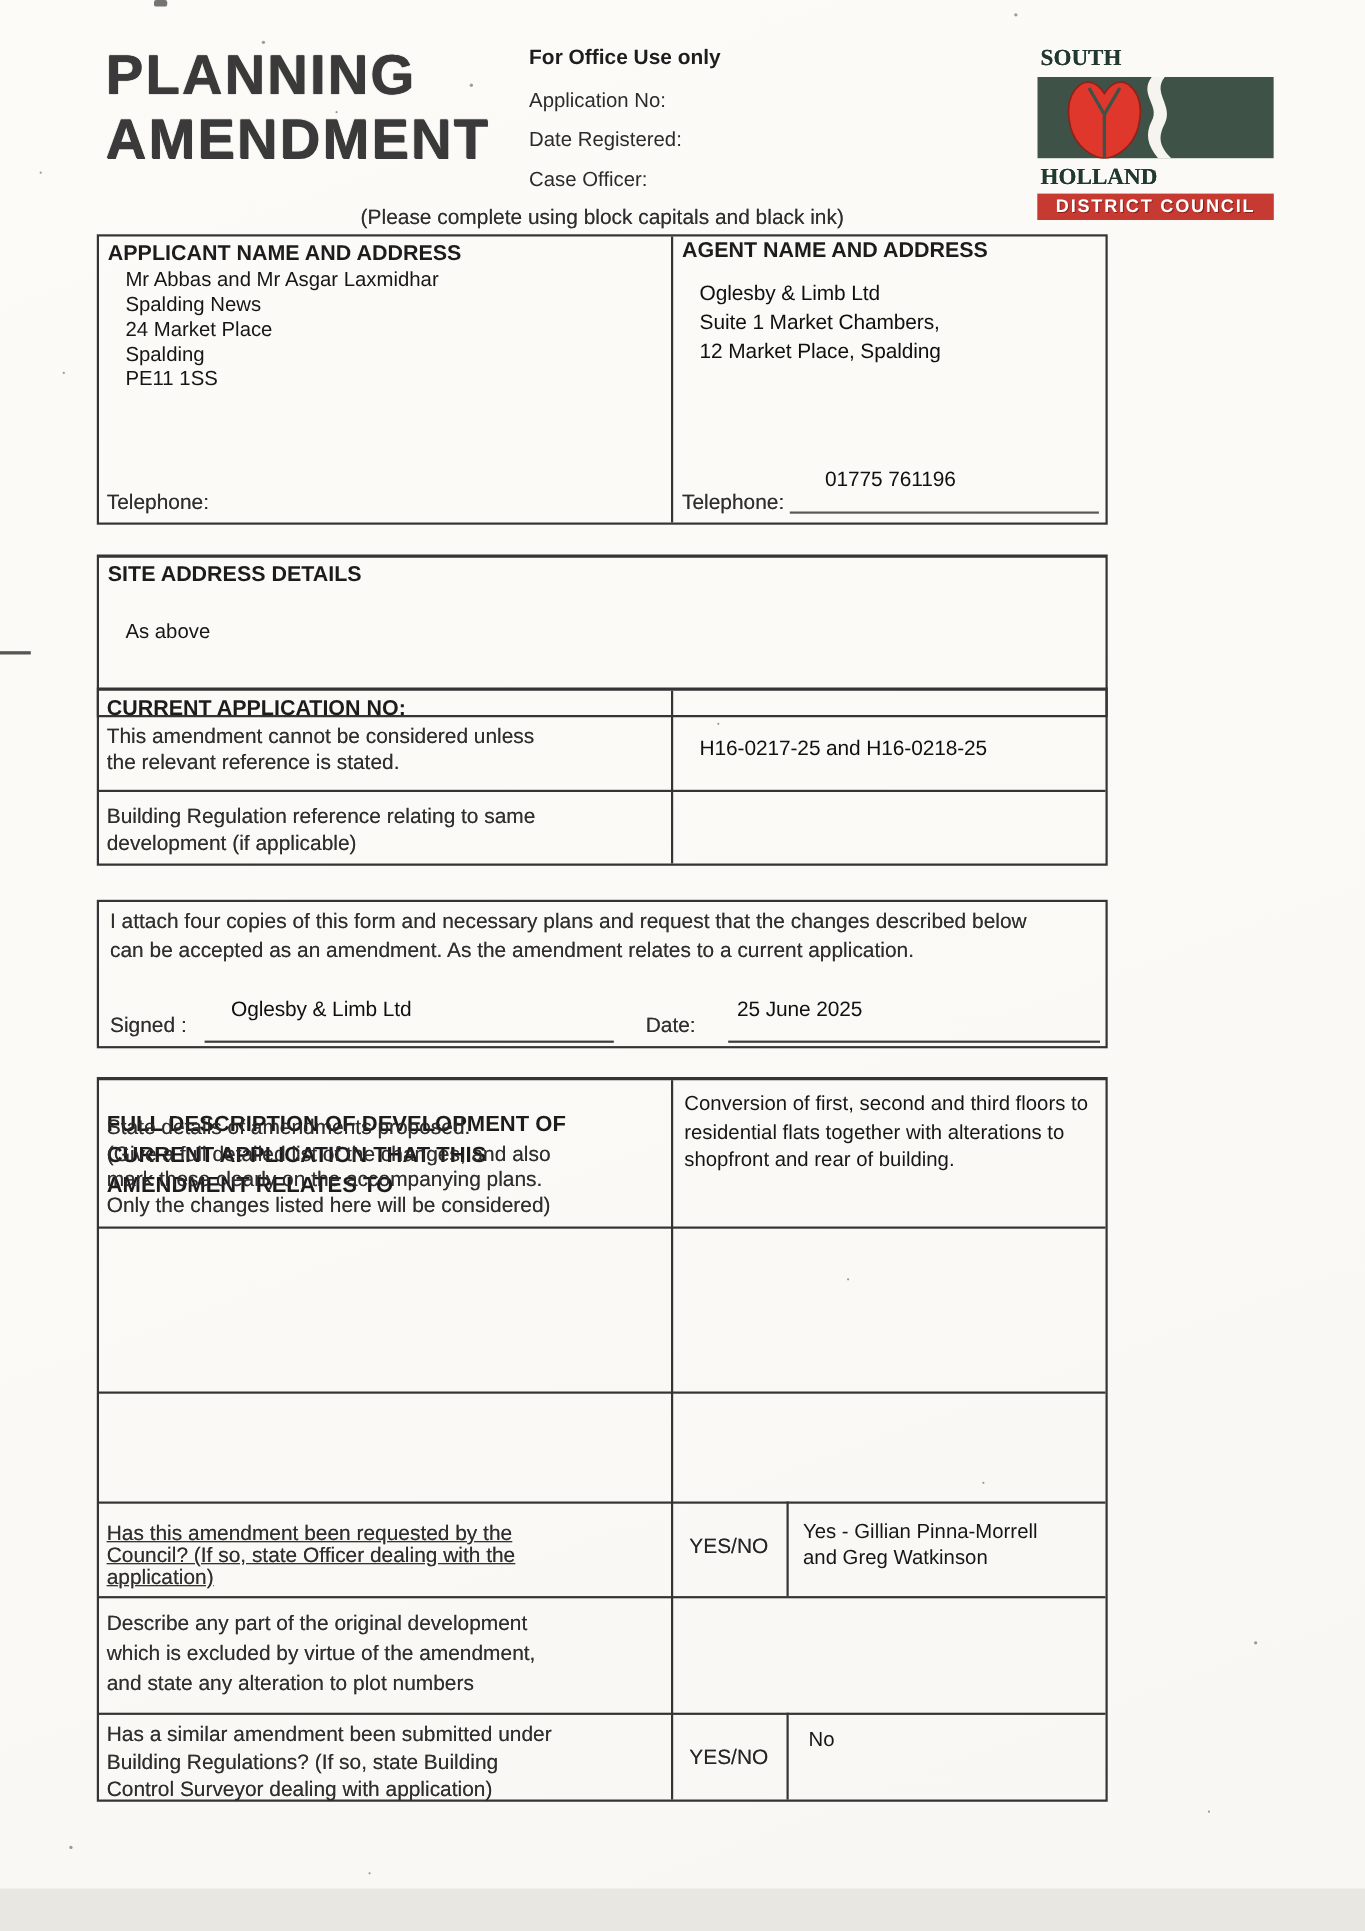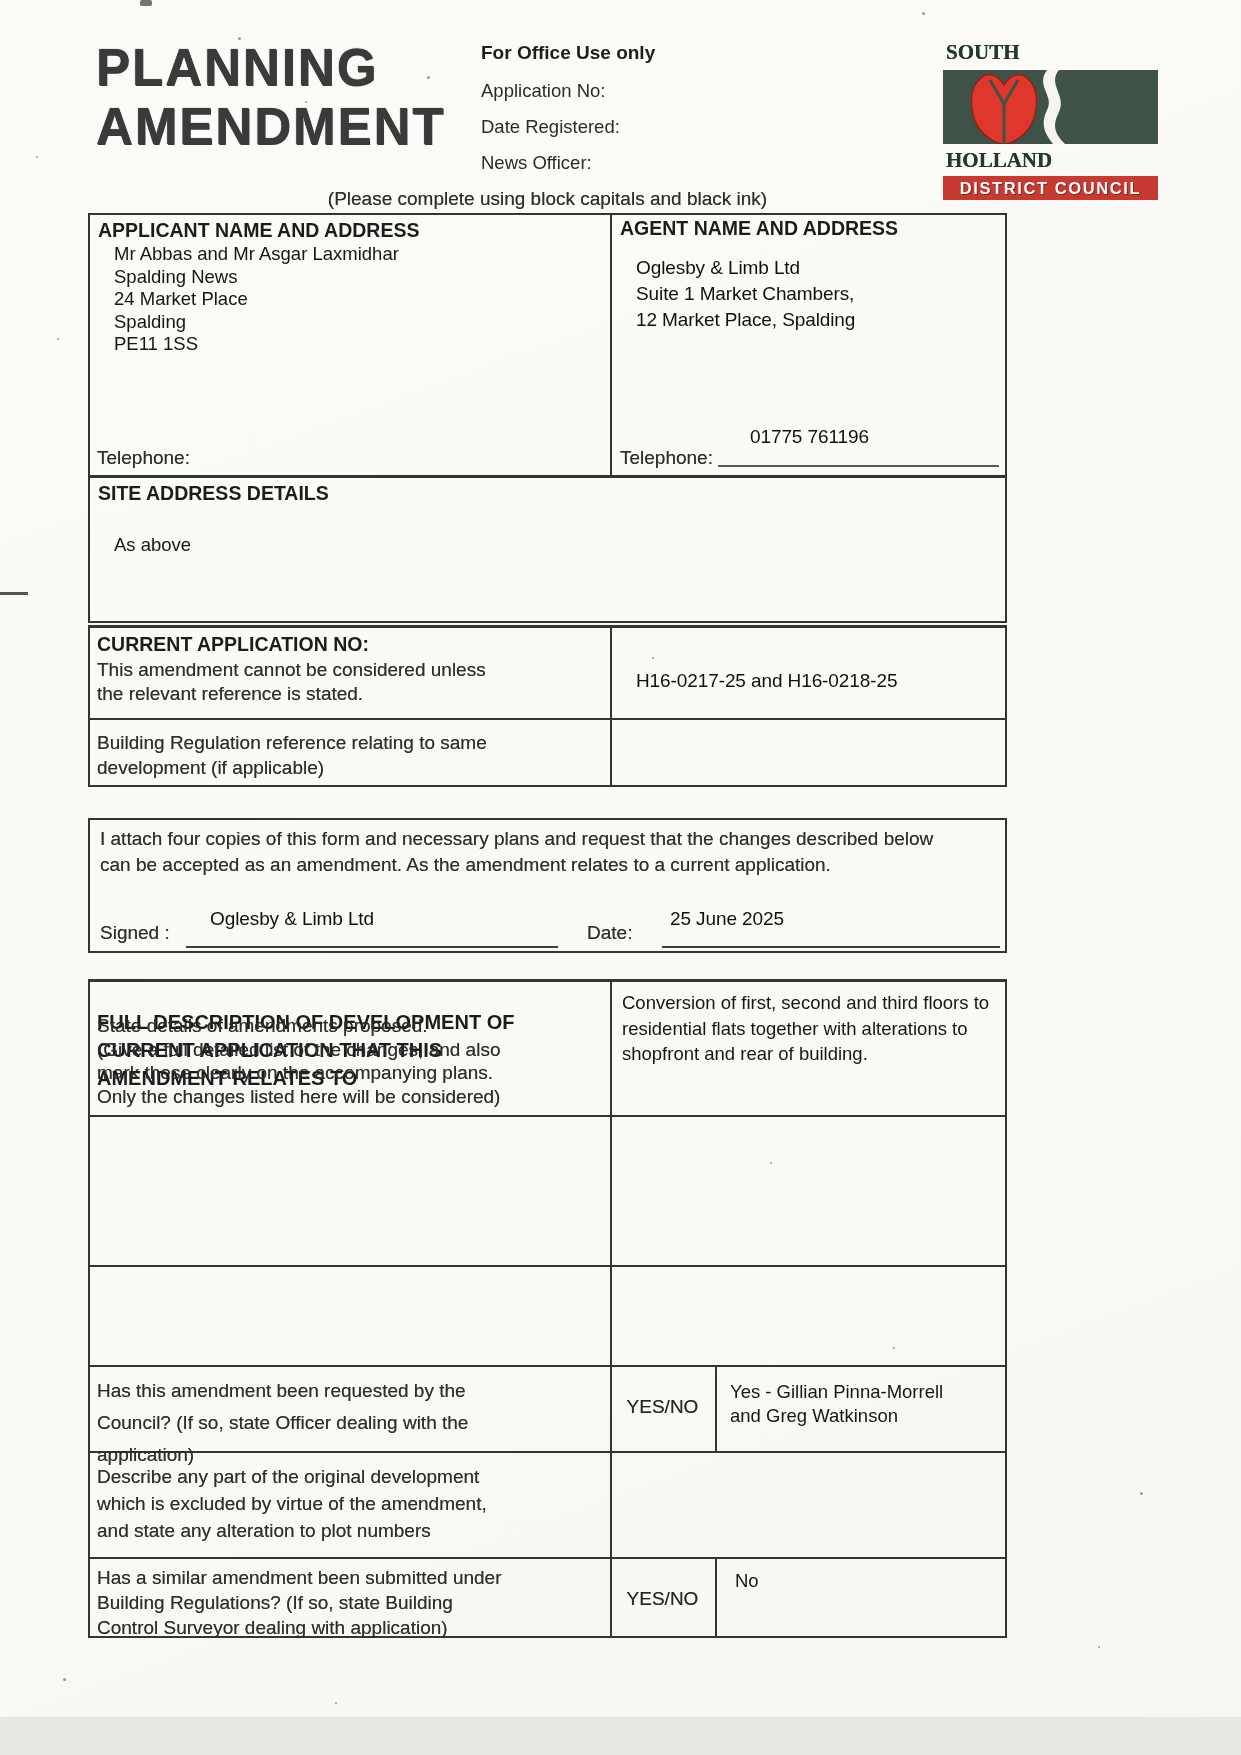--- a/index.html
+++ b/index.html
@@ -49,7 +49,7 @@
     <div class="office-heading">For Office Use only</div>
     <div class="office-line" style="margin-top:16px;">Application No:</div>
     <div class="office-line" style="margin-top:14px;">Date Registered:</div>
-    <div class="office-line" style="margin-top:14px;">News Officer:</div>
+    <div class="office-line" style="margin-top:14px;">Case Officer:</div>
   </div>
 
   <div class="logo">

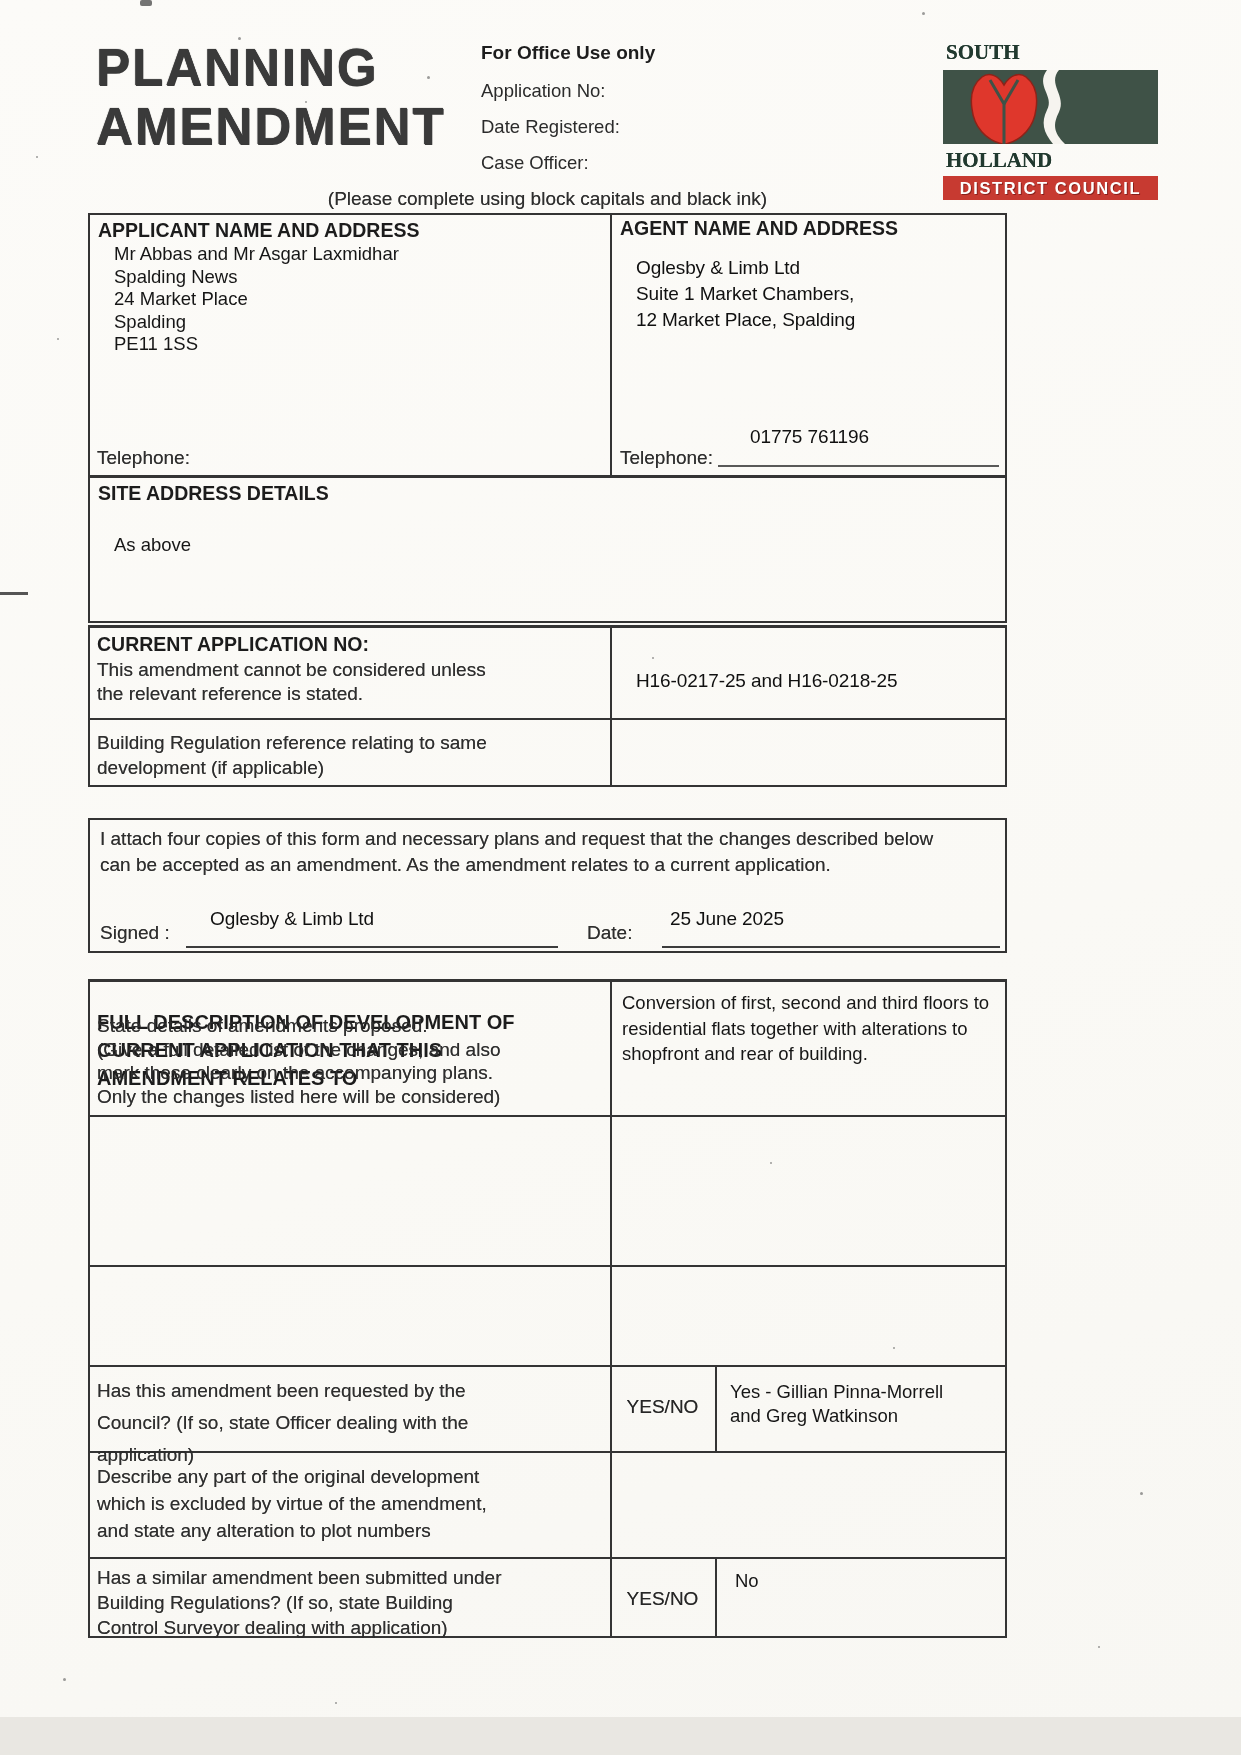--- a/index.html
+++ b/index.html
@@ -89,7 +89,7 @@
     <div class="sigline" style="left:628px; right:6px; bottom:8px; opacity:.85;"></div>
   </div>
 
-  <div class="box" style="top:475px; height:148px; border-top-width:3px;">
+  <div class="box" style="top:504px; height:148px; border-top-width:3px;">
     <div class="abs form-b" style="left:8px; top:4px;">SITE ADDRESS DETAILS</div>
     <div class="abs fill-a" style="left:24px; top:56px;">As above</div>
   </div>

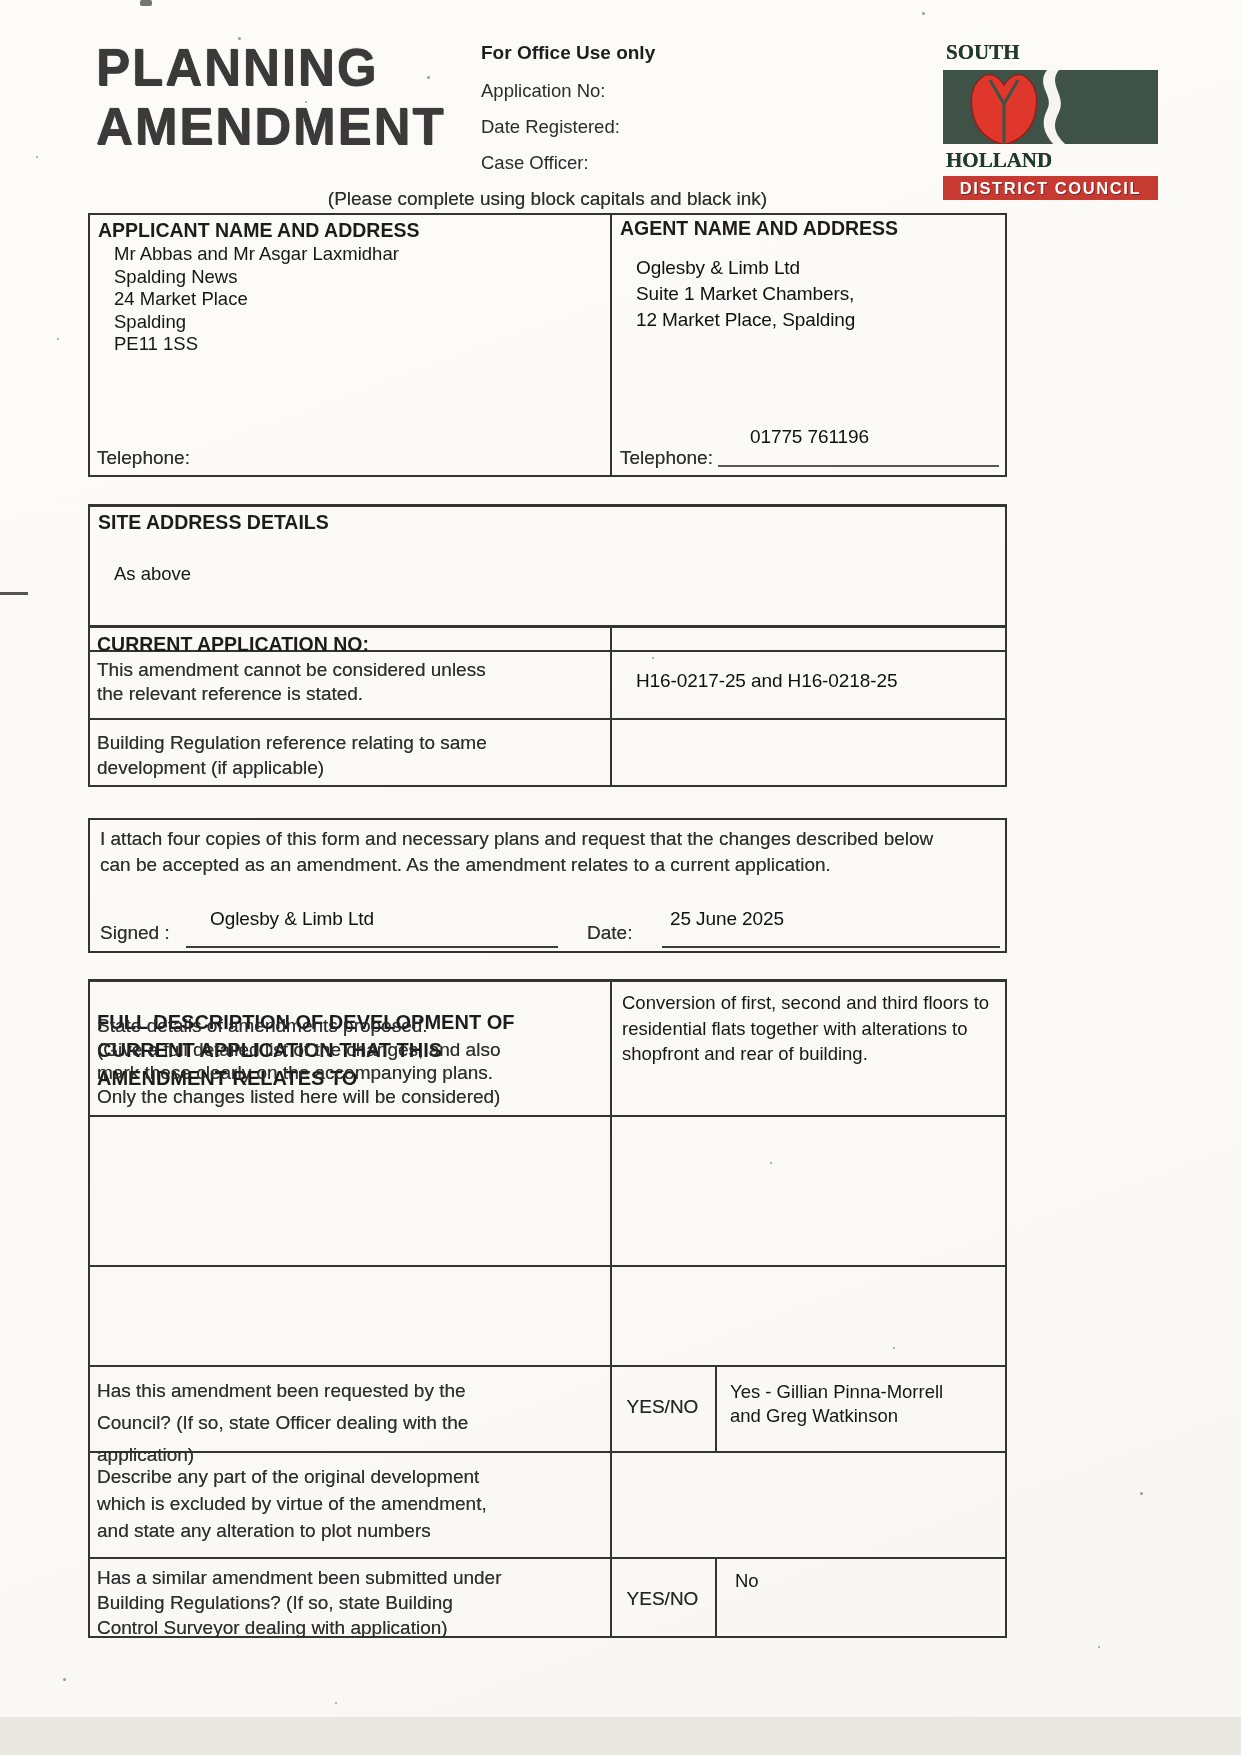--- a/index.html
+++ b/index.html
@@ -146,7 +146,7 @@
 
     <div class="abs fill-c" style="left:546px; top:320px;"></div>
 
-    <div class="abs txt form-t lines" style="left:7px; top:393px; line-height:32px;">Has this amendment been requested by the
+    <div class="abs txt form-t lines" style="left:7px; top:403px; line-height:20px;text-decoration:underline;">Has this amendment been requested by the
 Council?  (If so, state Officer dealing with the
 application)</div>
     <div class="yn" style="left:520px; width:105px; top:414px;">YES/NO</div>

